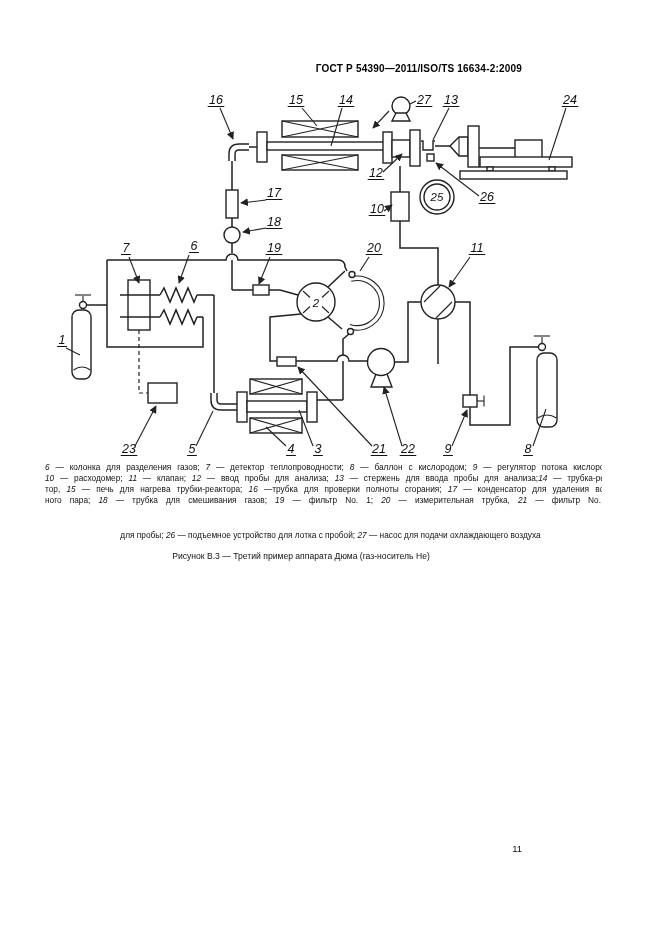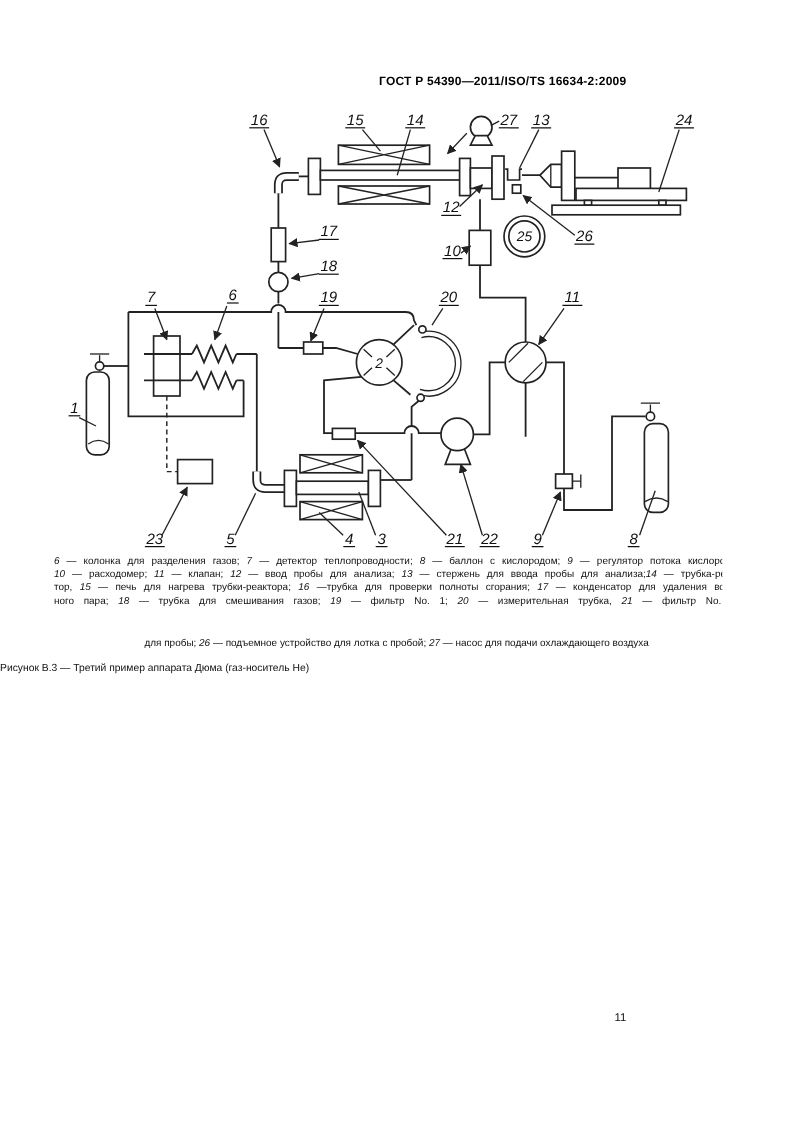--- a/index.html
+++ b/index.html
@@ -33,7 +33,7 @@
   .legend-line.center{text-align:center;margin-top:24px;}
   .legend i{font-style:italic;}
   .caption{
-    position:absolute;left:0;right:0;top:551px;text-align:left;
+    position:absolute;left:0;right:0;top:551px;text-align:center;
     font-size:8.6px;color:#111;
   }
   .pagenum{

